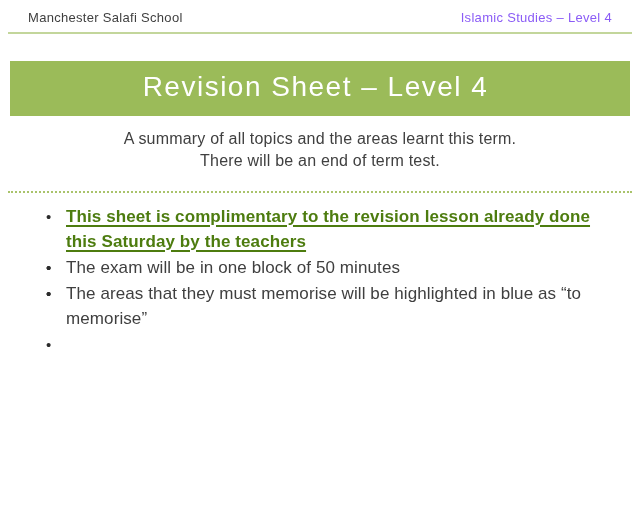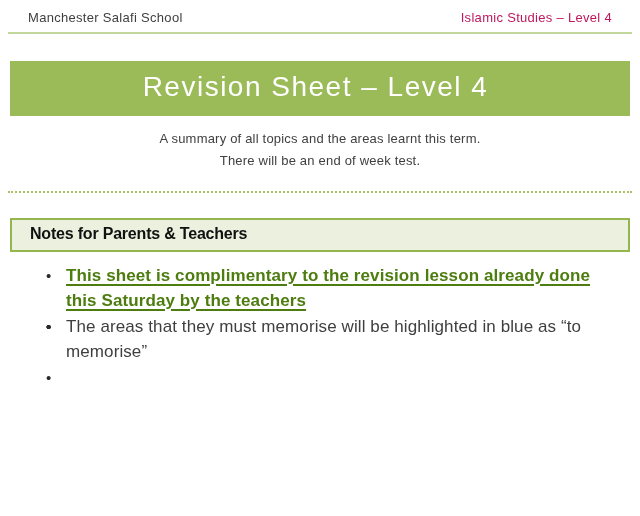--- a/index.html
+++ b/index.html
@@ -16,7 +16,7 @@
     padding:4px 20px 0 20px;font-size:13px;letter-spacing:.3px;
   }
   .school-name{color:#3f3f3f;}
-  .course-label{color:#be185d;}
+  .course-label{color:#8b5cf6;}
   .header-rule{border:none;border-top:2px solid #c3d69b;margin:7px 0 0 0;}
 
   

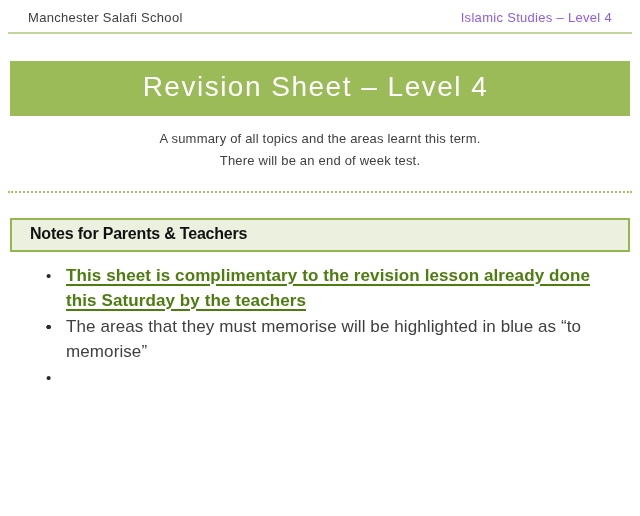--- a/index.html
+++ b/index.html
@@ -29,7 +29,7 @@
   
   .intro{
     margin-top:12px;text-align:center;color:#404040;
-    font-size:13px;line-height:22px;letter-spacing:.2px;
+    font-size:16px;line-height:22px;letter-spacing:.2px;
   }
 
   

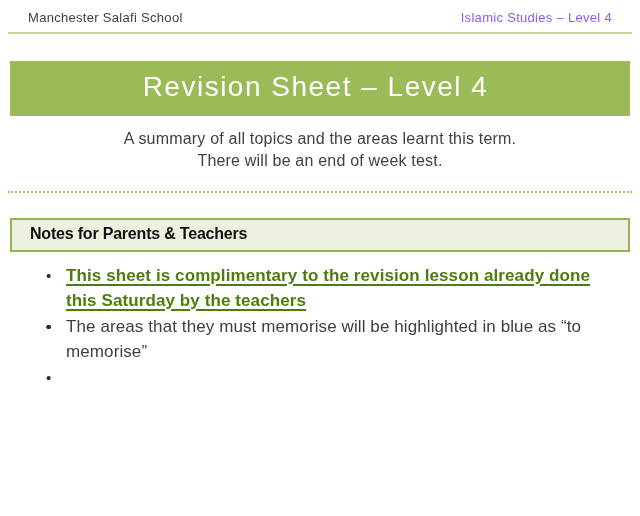--- a/index.html
+++ b/index.html
@@ -75,7 +75,7 @@
 
   <div class="intro">
     <div>A summary of all topics and the areas learnt this term.</div>
-    <div>There will be an end of week test.</div>
+    <div>There will be an end of term test.</div>
   </div>
 
   <hr class="dotted-rule">

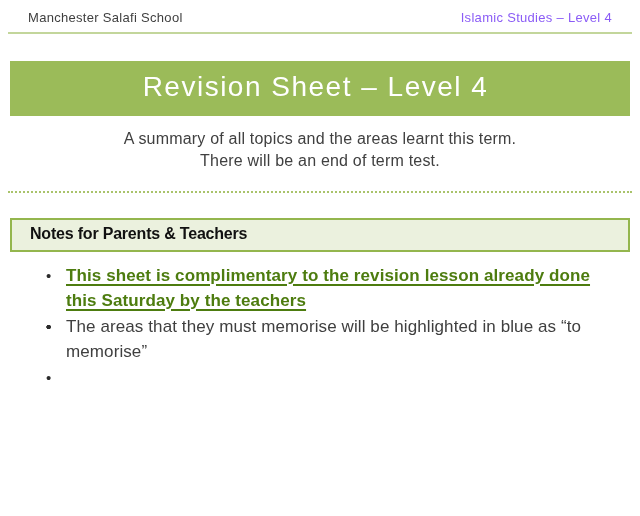--- a/index.html
+++ b/index.html
@@ -80,9 +80,6 @@
 
   <hr class="dotted-rule">
 
-  <div class="notes-box">
-    <span class="notes-heading">Notes for Parents &amp; Teachers</span>
-  </div>
 
   <ul class="bullet-list">
       <li class="emphasis"><span class="bullet-dot">•</span><span class="bullet-text">This sheet is complimentary to the revision lesson already done this Saturday by the teachers</span></li>

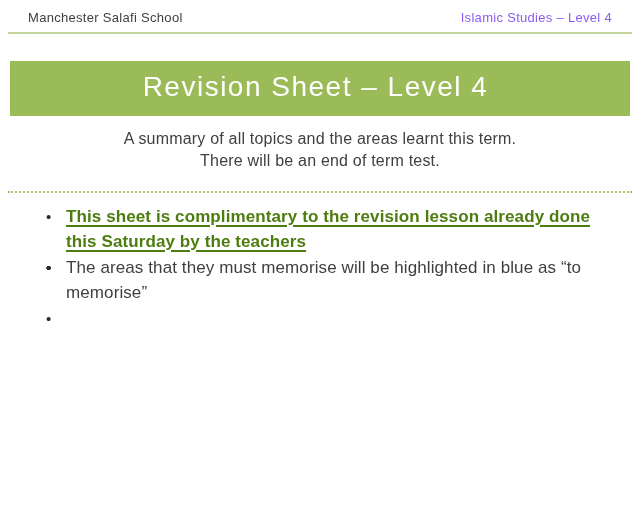--- a/index.html
+++ b/index.html
@@ -84,7 +84,7 @@
   <ul class="bullet-list">
       <li class="emphasis"><span class="bullet-dot">•</span><span class="bullet-text">This sheet is complimentary to the revision lesson already done this Saturday by the teachers</span></li>
       <li><span class="bullet-dot">•</span></li>
-      <li><span class="bullet-dot">•</span></li>
+      <li><span class="bullet-dot">•</span><span class="bullet-text">The exam will be in one block of 50 minutes</span></li>
       <li><span class="bullet-dot">•</span></li>
       <li><span class="bullet-dot">•</span><span class="bullet-text">The areas that they must memorise will be highlighted in blue as “to memorise”</span></li>
       <li><span class="bullet-dot">•</span></li>

